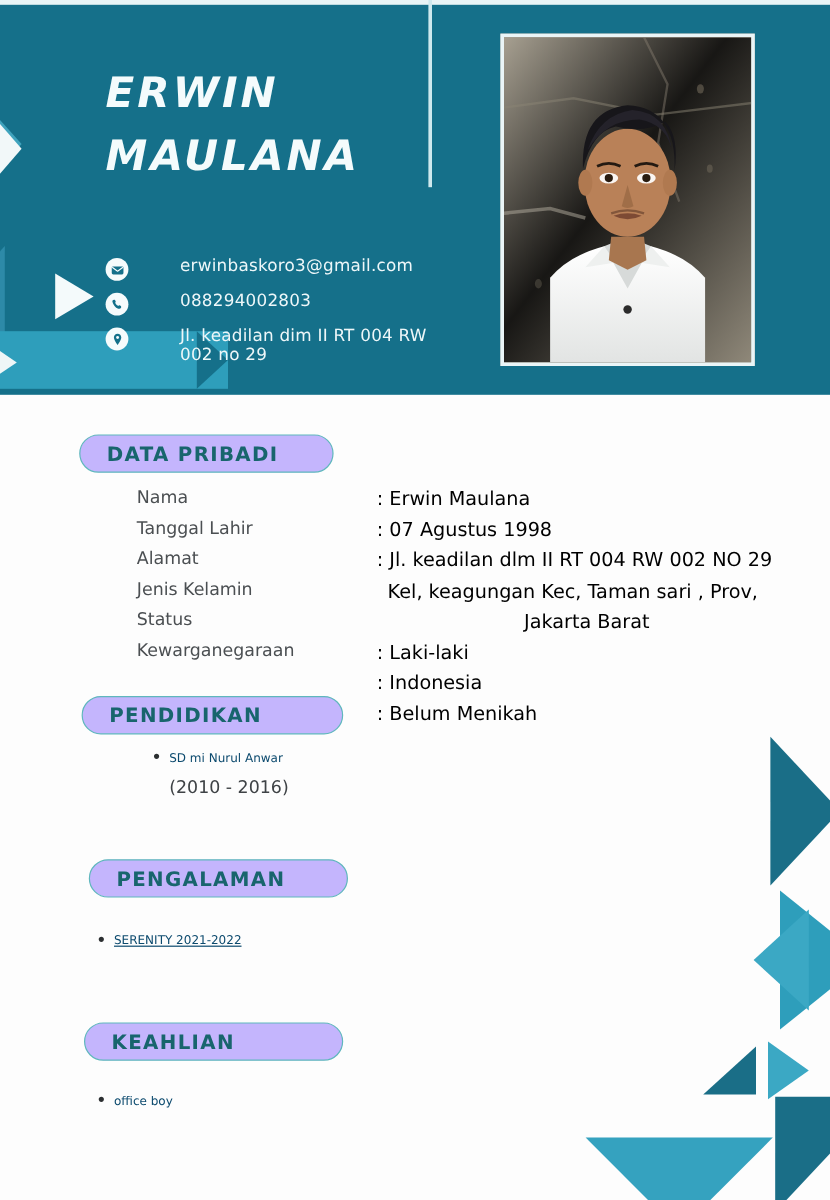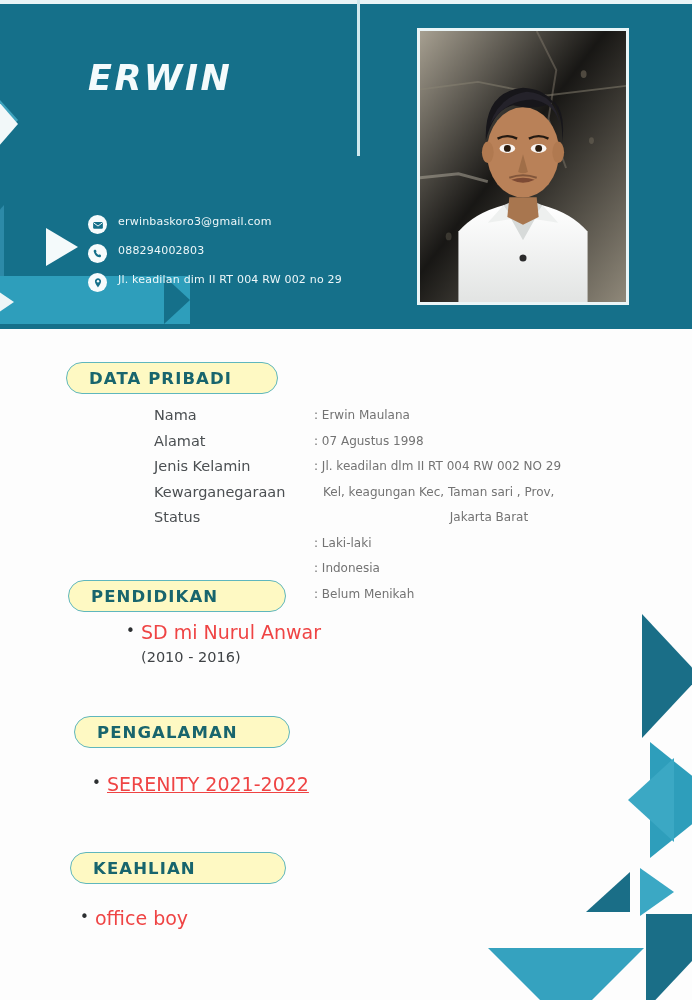--- a/index.html
+++ b/index.html
@@ -294,6 +294,7 @@
 
     <div class="name-block">
       <div class="name-line">ERWIN</div>
+      <div class="name-line">MAULANA</div>
     </div>
 
     <div class="contacts">

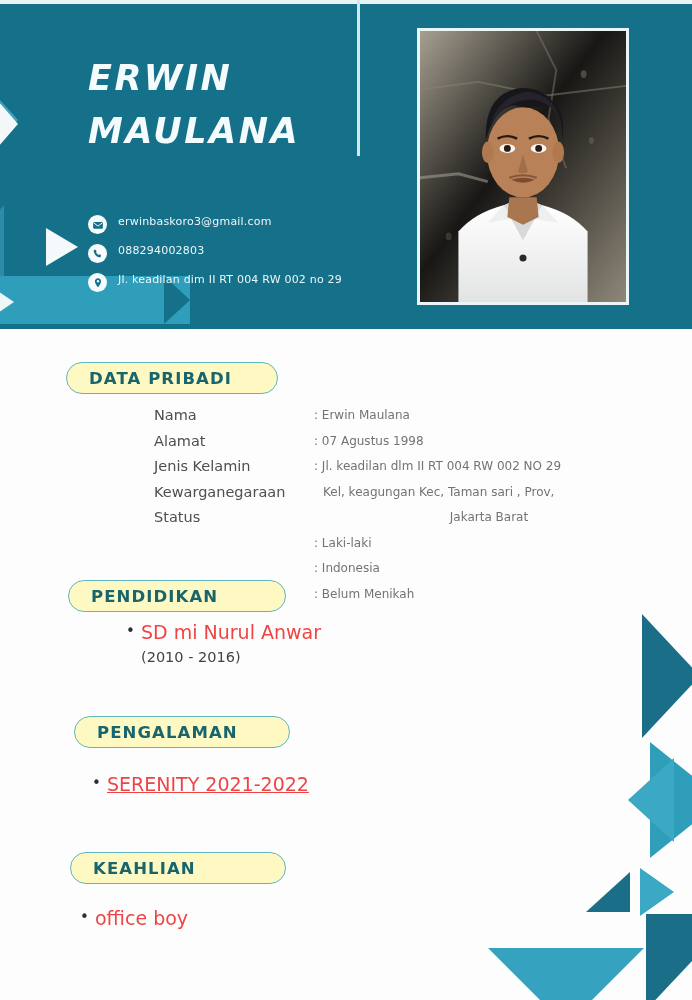--- a/index.html
+++ b/index.html
@@ -131,9 +131,10 @@
   .cicon svg { display: block; }
   .ctext {
     color: #eef7f9;
-    font-size: 11px;
+    font-size: 14px;
     line-height: 16px;
     letter-spacing: 0.2px;
+    margin-left: 32px;
   }
 
   .photo {

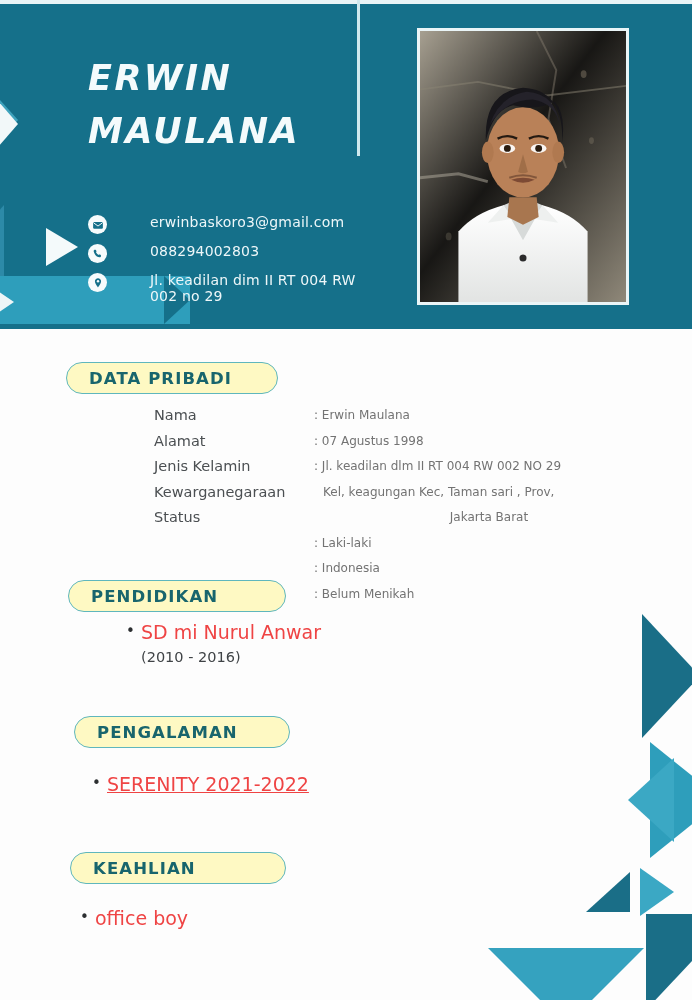--- a/index.html
+++ b/index.html
@@ -153,7 +153,7 @@
     height: 32px;
     border: 1.6px solid #5fb7bd;
     border-radius: 18px;
-    background: #fef9c3;
+    background: #c4b5fd;
     display: flex;
     align-items: center;
     padding-left: 22px;

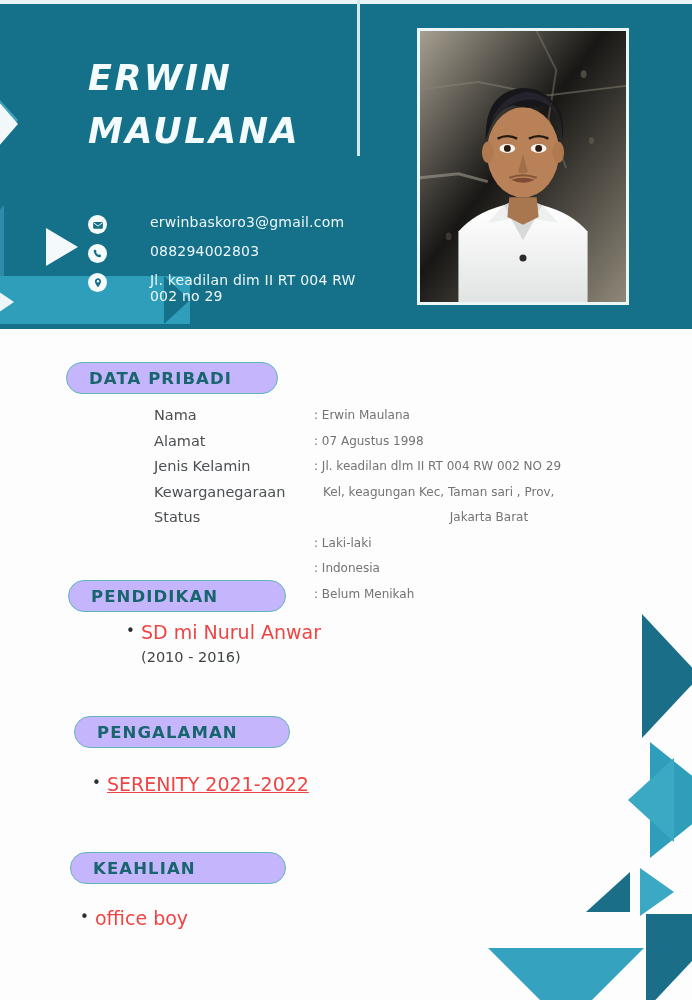--- a/index.html
+++ b/index.html
@@ -172,7 +172,7 @@
 
   .labels {
     position: absolute;
-    left: 114px; top: 403px; margin-left: 40px;
+    left: 114px; top: 403px;
   }
   .labels div {
     color: #4b4f52;

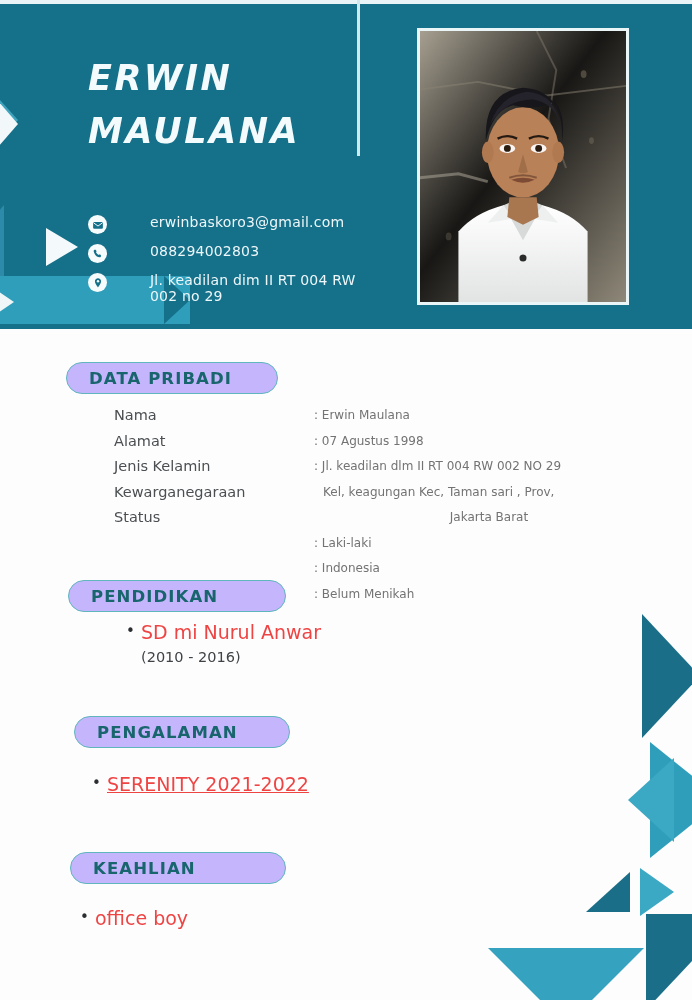--- a/index.html
+++ b/index.html
@@ -186,8 +186,8 @@
     width: 350px;
   }
   .values div {
-    color: #737373;
-    font-size: 12px;
+    color: #000000;
+    font-size: 16px;
     line-height: 25.5px;
   }
   .values .cont { padding-left: 9px; }

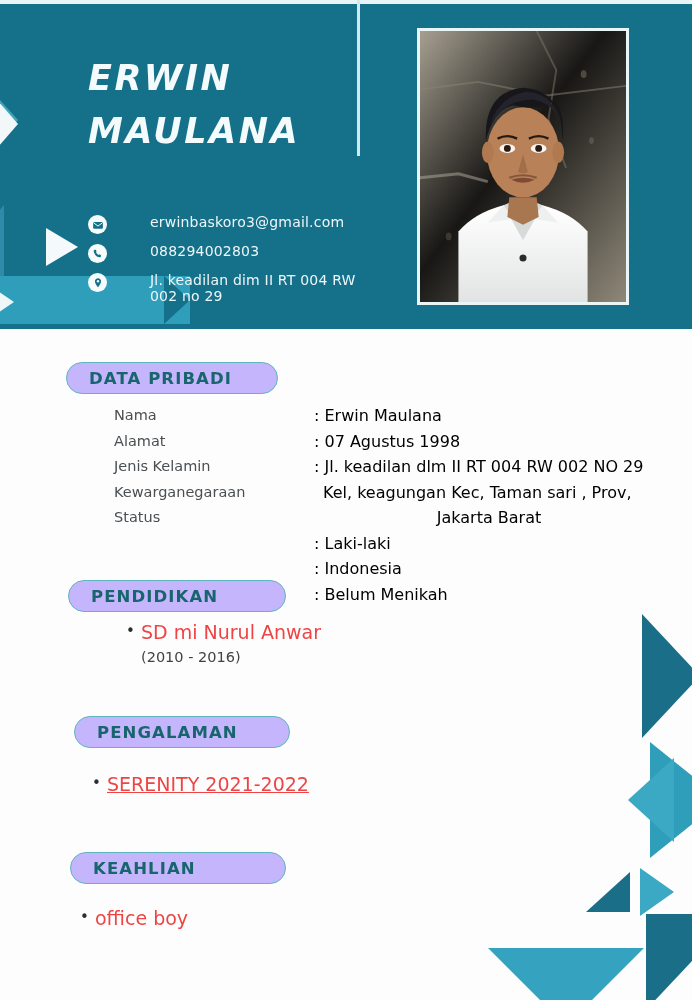--- a/index.html
+++ b/index.html
@@ -378,6 +378,7 @@
 
   <div class="labels">
     <div>Nama</div>
+    <div>Tanggal Lahir</div>
     <div>Alamat</div>
     <div>Jenis Kelamin</div>
     <div>Kewarganegaraan</div>

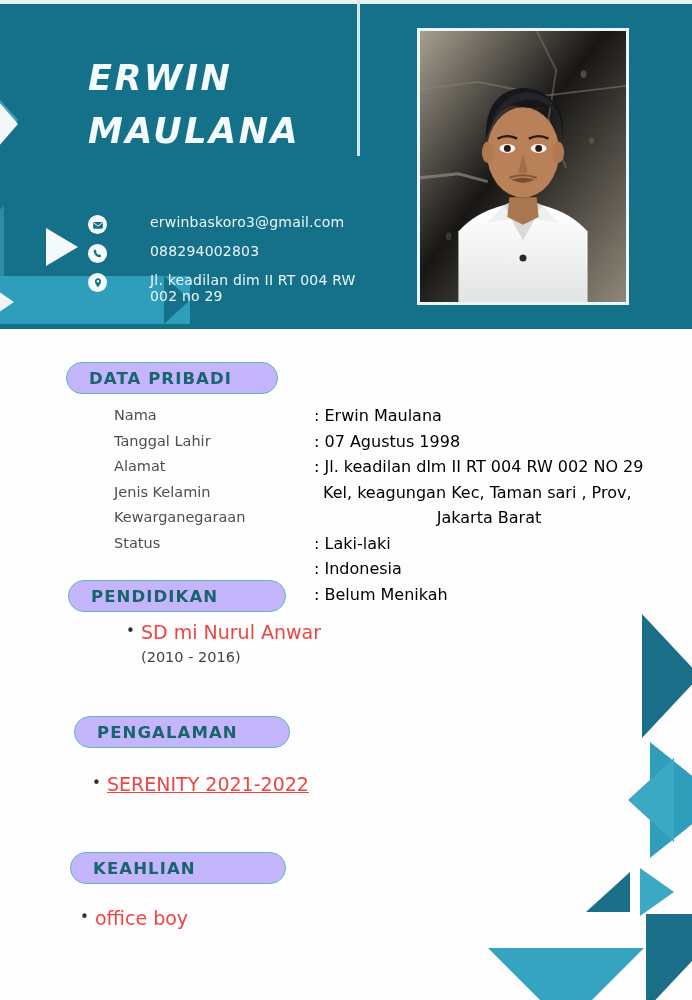--- a/index.html
+++ b/index.html
@@ -381,8 +381,8 @@
     <div>Tanggal Lahir</div>
     <div>Alamat</div>
     <div>Jenis Kelamin</div>
+    <div>Status</div>
     <div>Kewarganegaraan</div>
-    <div>Status</div>
   </div>
 
   <div class="values">

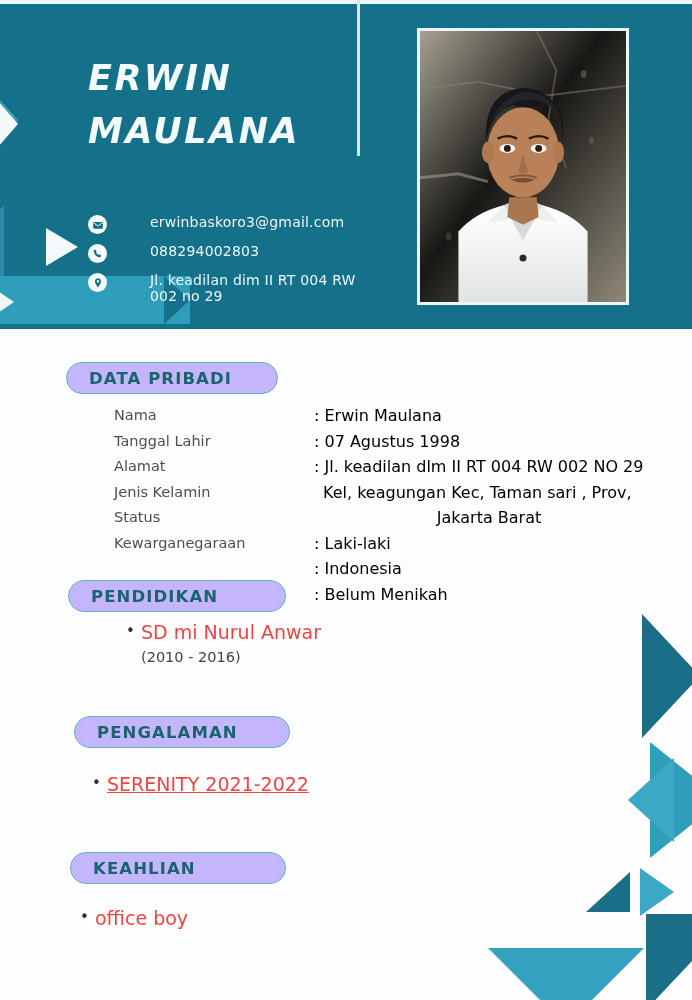--- a/index.html
+++ b/index.html
@@ -198,8 +198,8 @@
   }
   .bullets ul { list-style: none; }
   .bullets li {
-    color: #ef4444;
-    font-size: 19px;
+    color: #0c4a6e;
+    font-size: 10px;
     line-height: 25px;
     position: relative;
     padding-left: 15px;

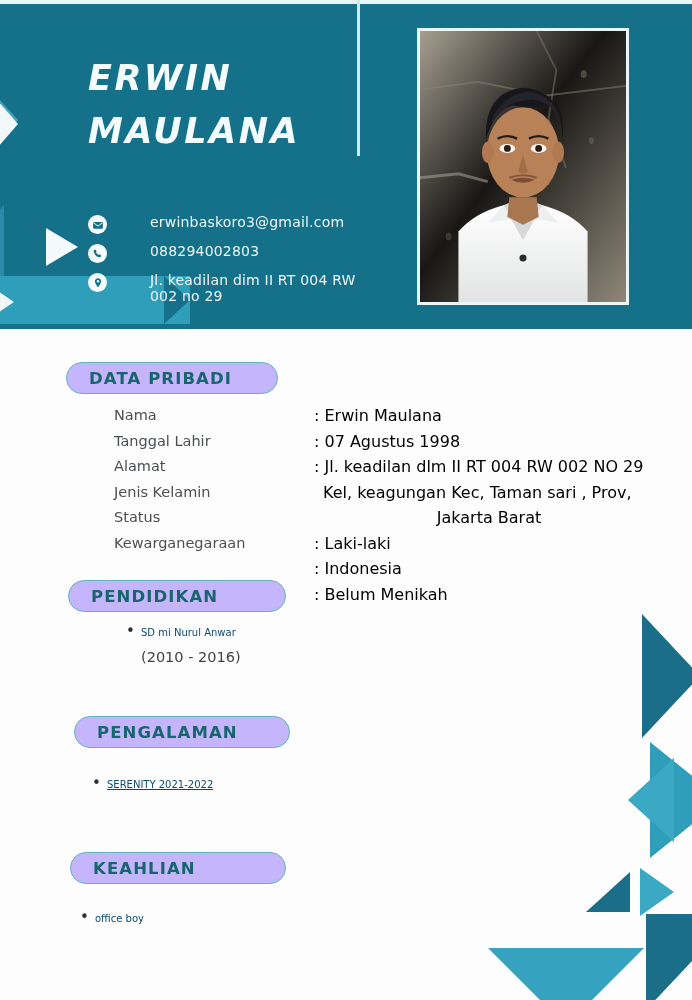--- a/index.html
+++ b/index.html
@@ -213,7 +213,7 @@
   }
   .bullets .sub { padding-left: 15px; }
   .bul-edu   { left: 126px; top: 620px; }
-  .bul-exp   { left: 92px;  top: 772px; }
+  .bul-exp   { left: 80px;  top: 772px; }
   .bul-skill { left: 80px;  top: 906px; }
   .underlined { text-decoration: underline; }
 

